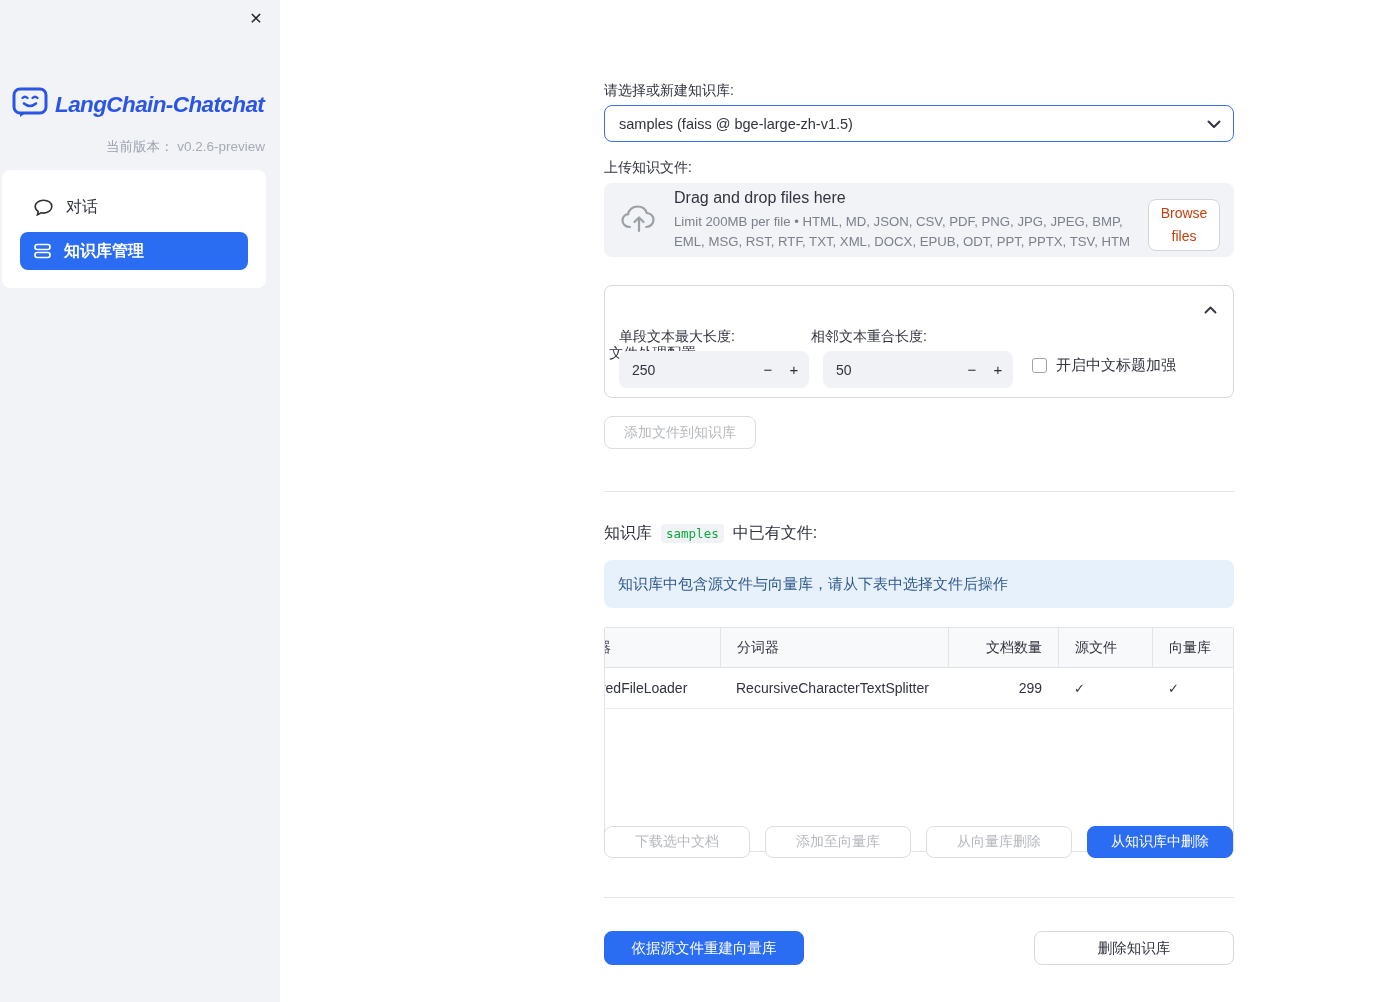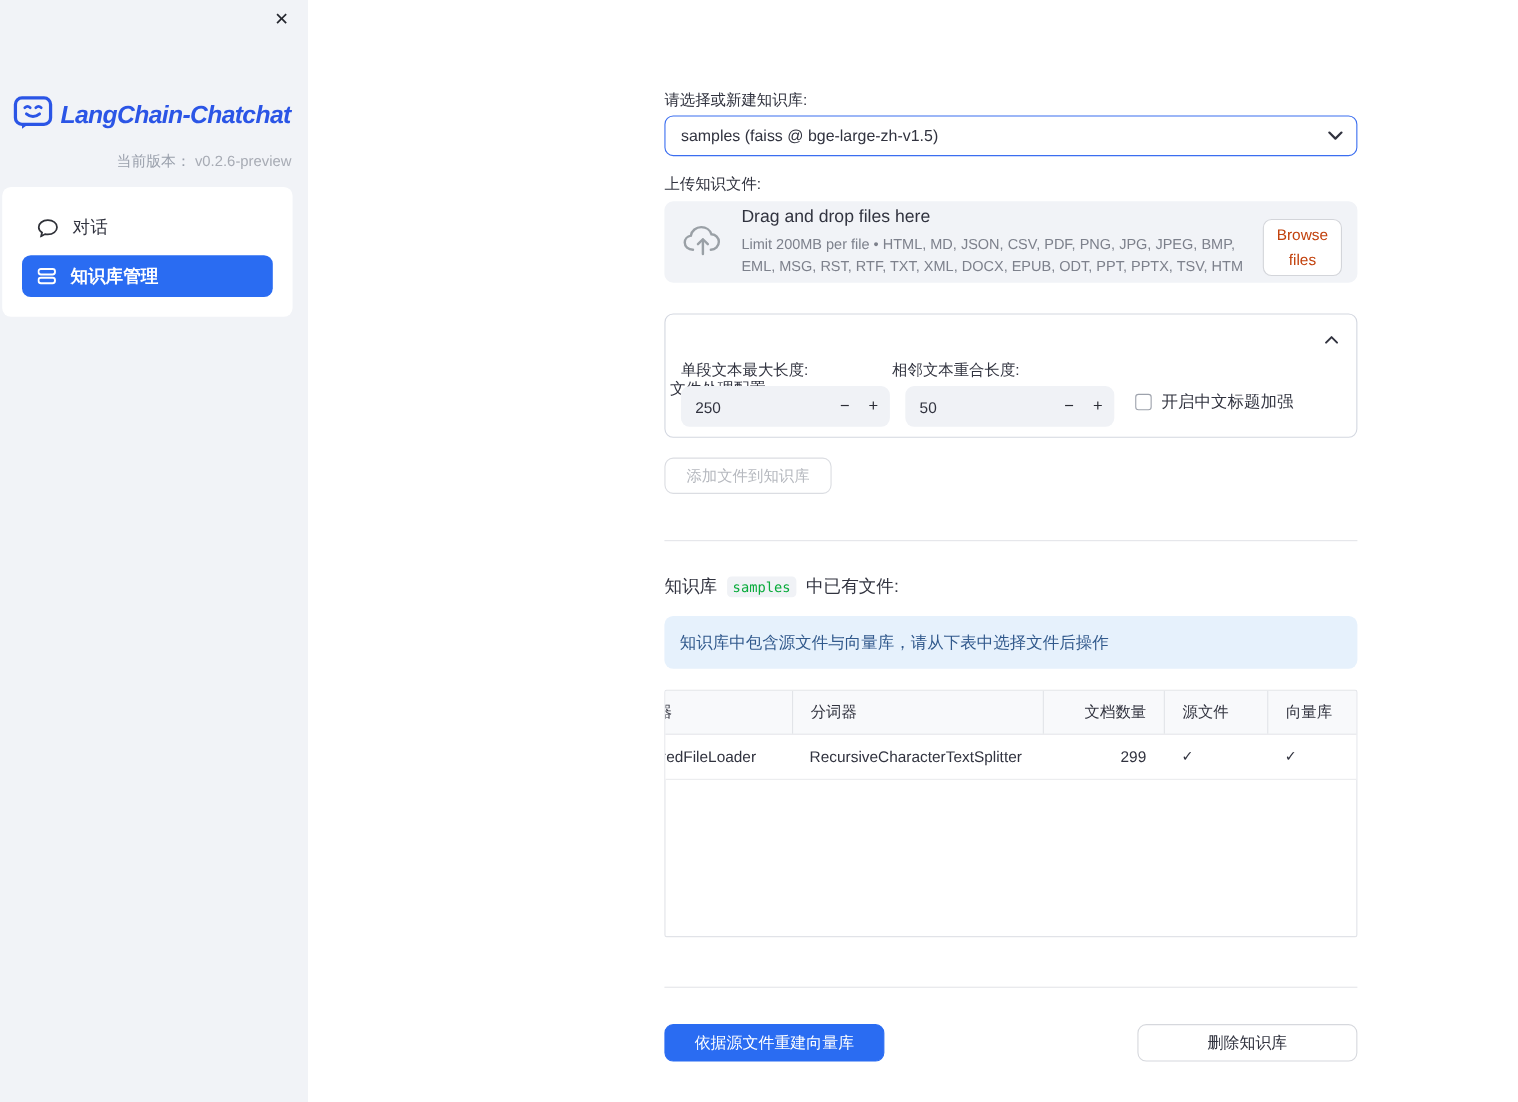--- a/index.html
+++ b/index.html
@@ -214,6 +214,12 @@
       </div>
     </div>
 
+    <div class="abs actions">
+      <div class="act-btn">下载选中文档</div>
+      <div class="act-btn">添加至向量库</div>
+      <div class="act-btn">从向量库删除</div>
+      <div class="act-btn primary">从知识库中删除</div>
+    </div>
 
     <div class="divider d2"></div>
 

